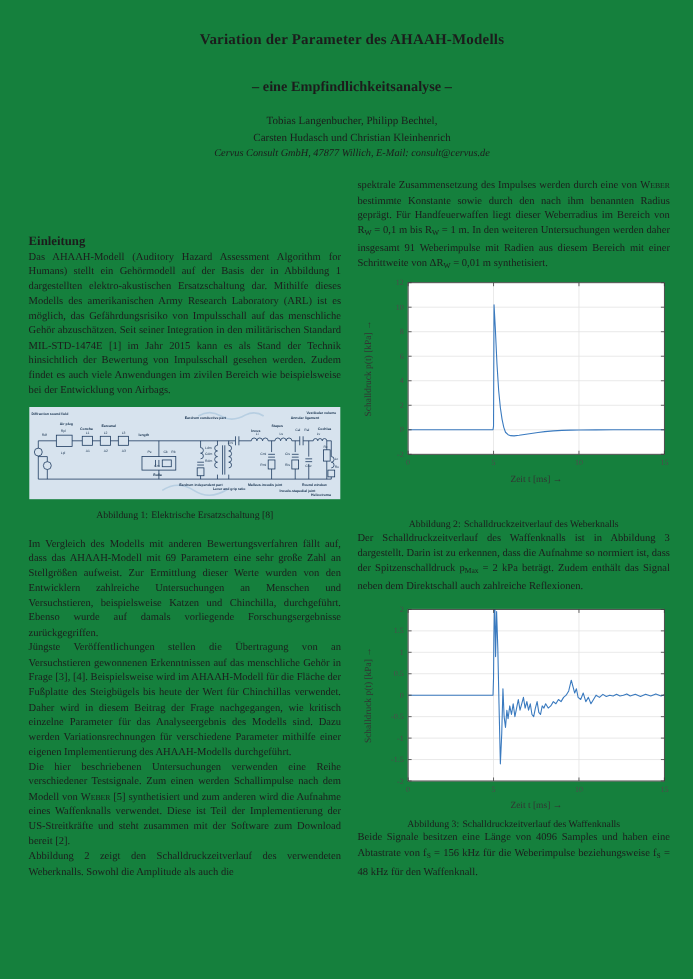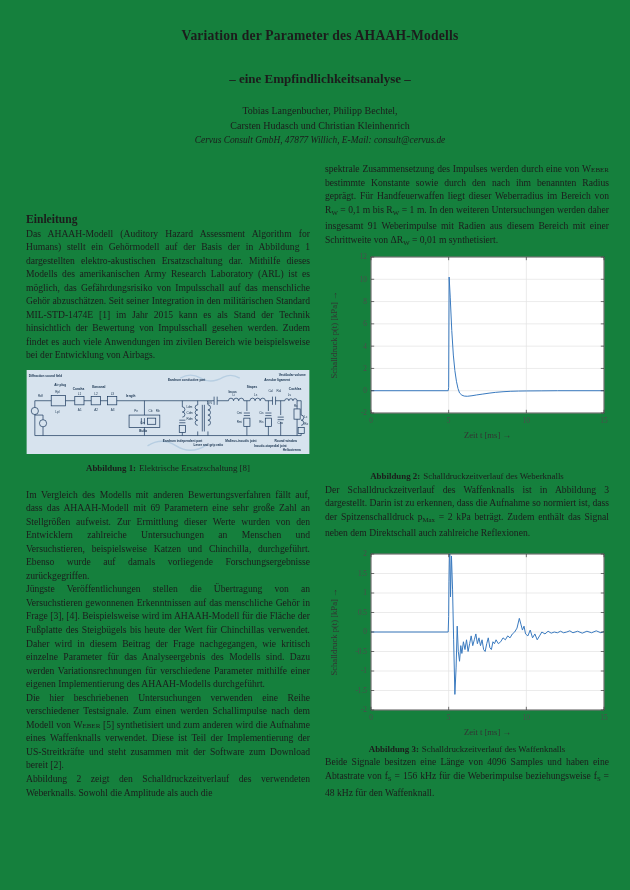--- a/index.html
+++ b/index.html
@@ -21,7 +21,7 @@
   figure{margin:0;}
   .fig1{margin-top:8px;}
   .caption{font-size:8.9px;text-align:center;line-height:11.5px;}
-  .cap-label{font-weight:bold;margin-right:3px;}
+  .cap-label{font-weight:normal;margin-right:3px;}
   .fig1 .caption{margin-top:9px;margin-bottom:13px;}
   .fig2 .caption{margin-top:24px;}
   .fig3 .caption{}

